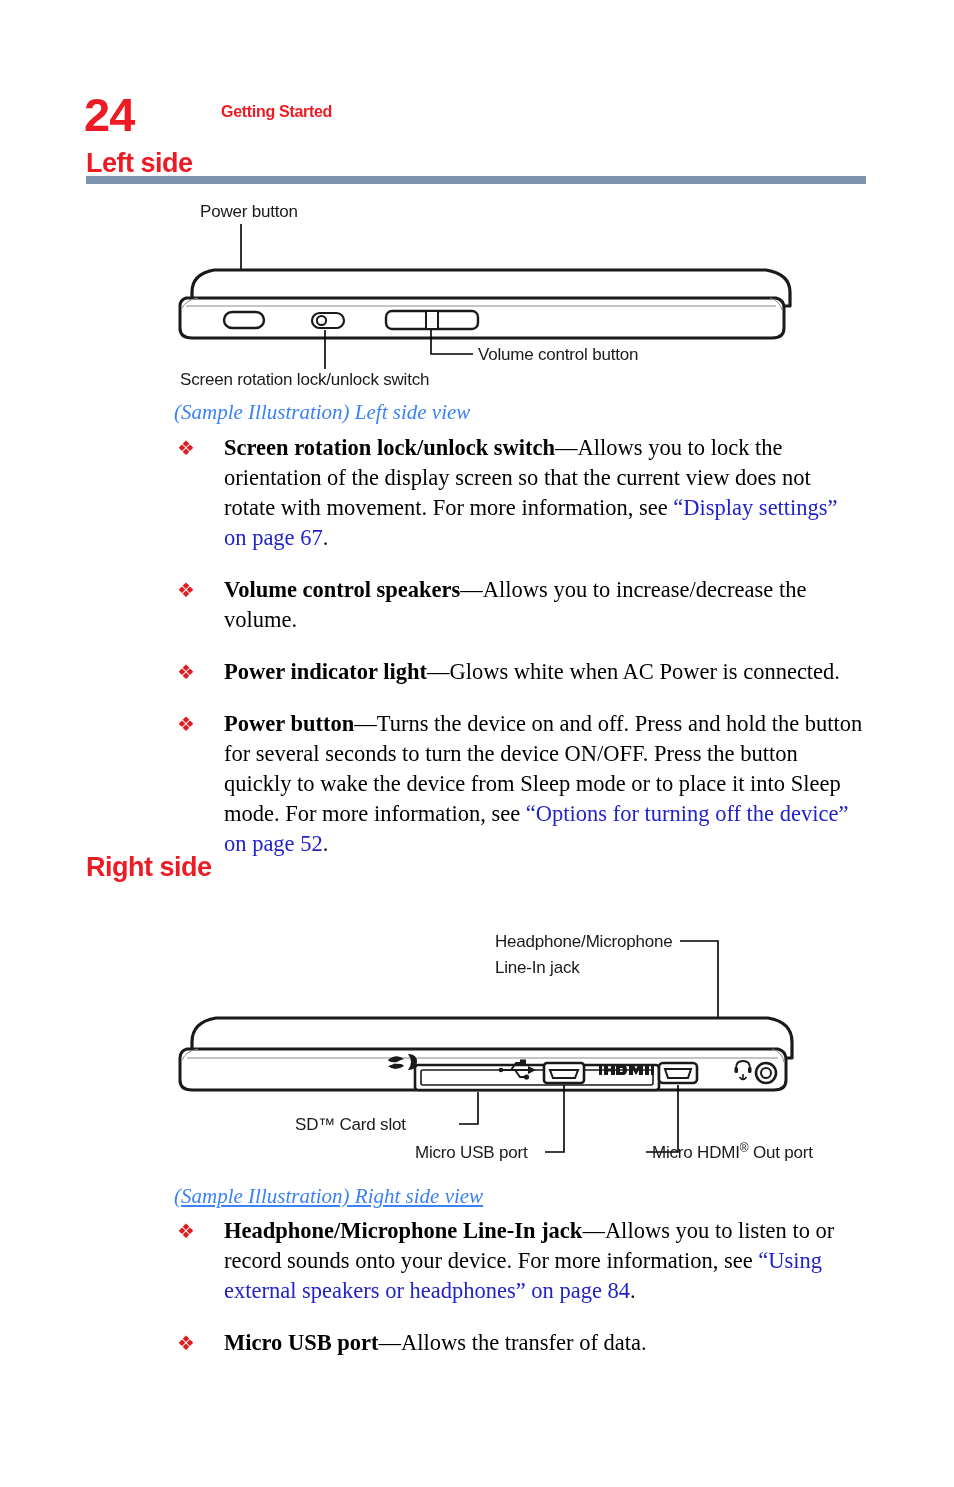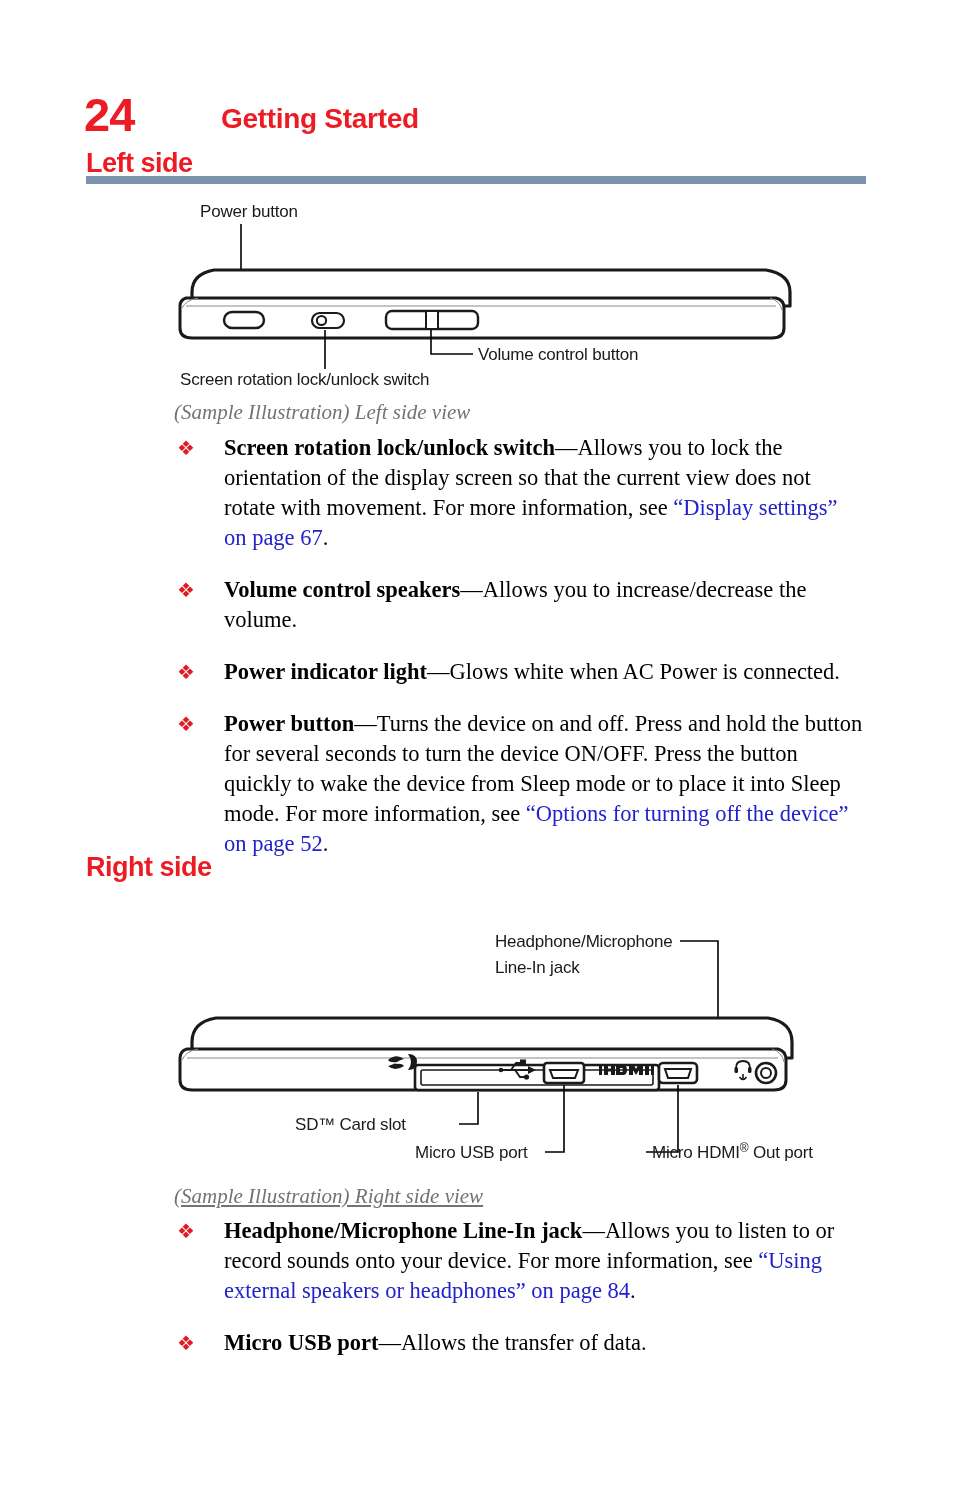--- a/index.html
+++ b/index.html
@@ -40,7 +40,7 @@
     top: 56px;
     font-family: "Liberation Sans", sans-serif;
     font-weight: bold;
-    font-size: 28px;
+    font-size: 16px;
     color: #ed1c24;
     letter-spacing: -0.3px;
   }

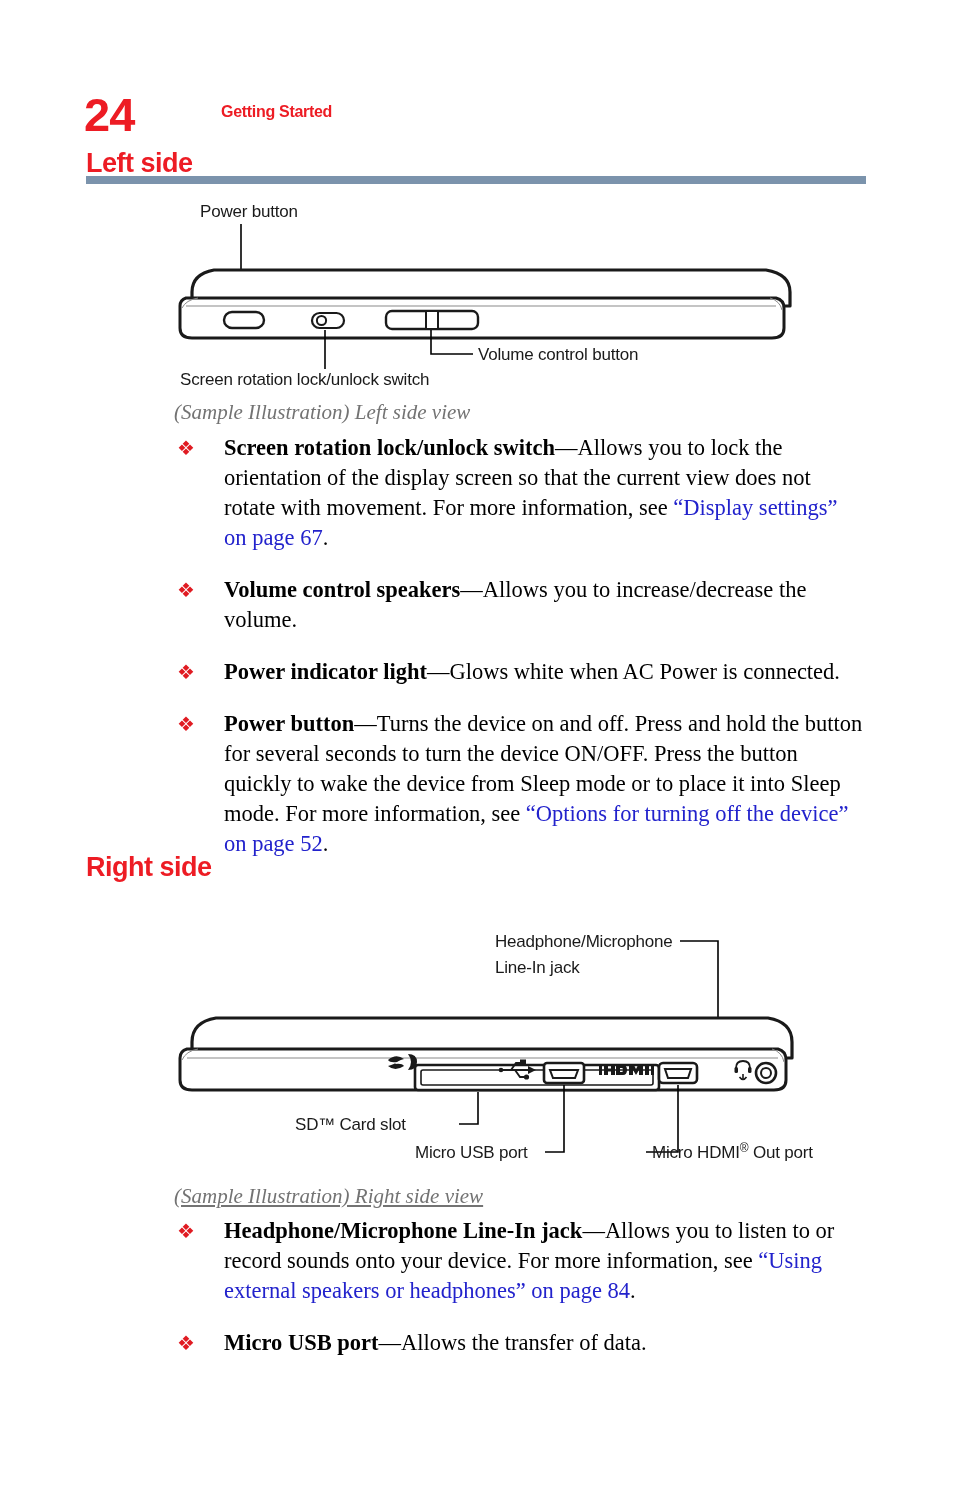--- a/index.html
+++ b/index.html
@@ -80,7 +80,7 @@
     font-family: "Liberation Serif", serif;
     font-style: italic;
     font-size: 21px;
-    color: #737373;
+    color: #3b82f6;
   }
   #caption-left { left: 174px; top: 400px; }
   #caption-right { left: 174px; top: 1184px; text-decoration: underline; }

